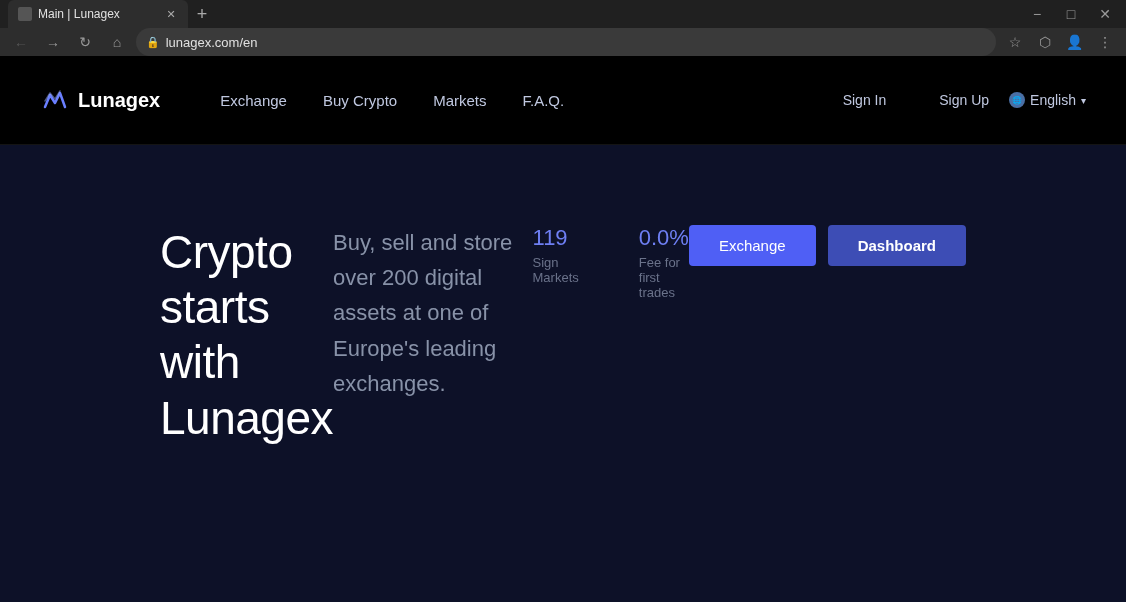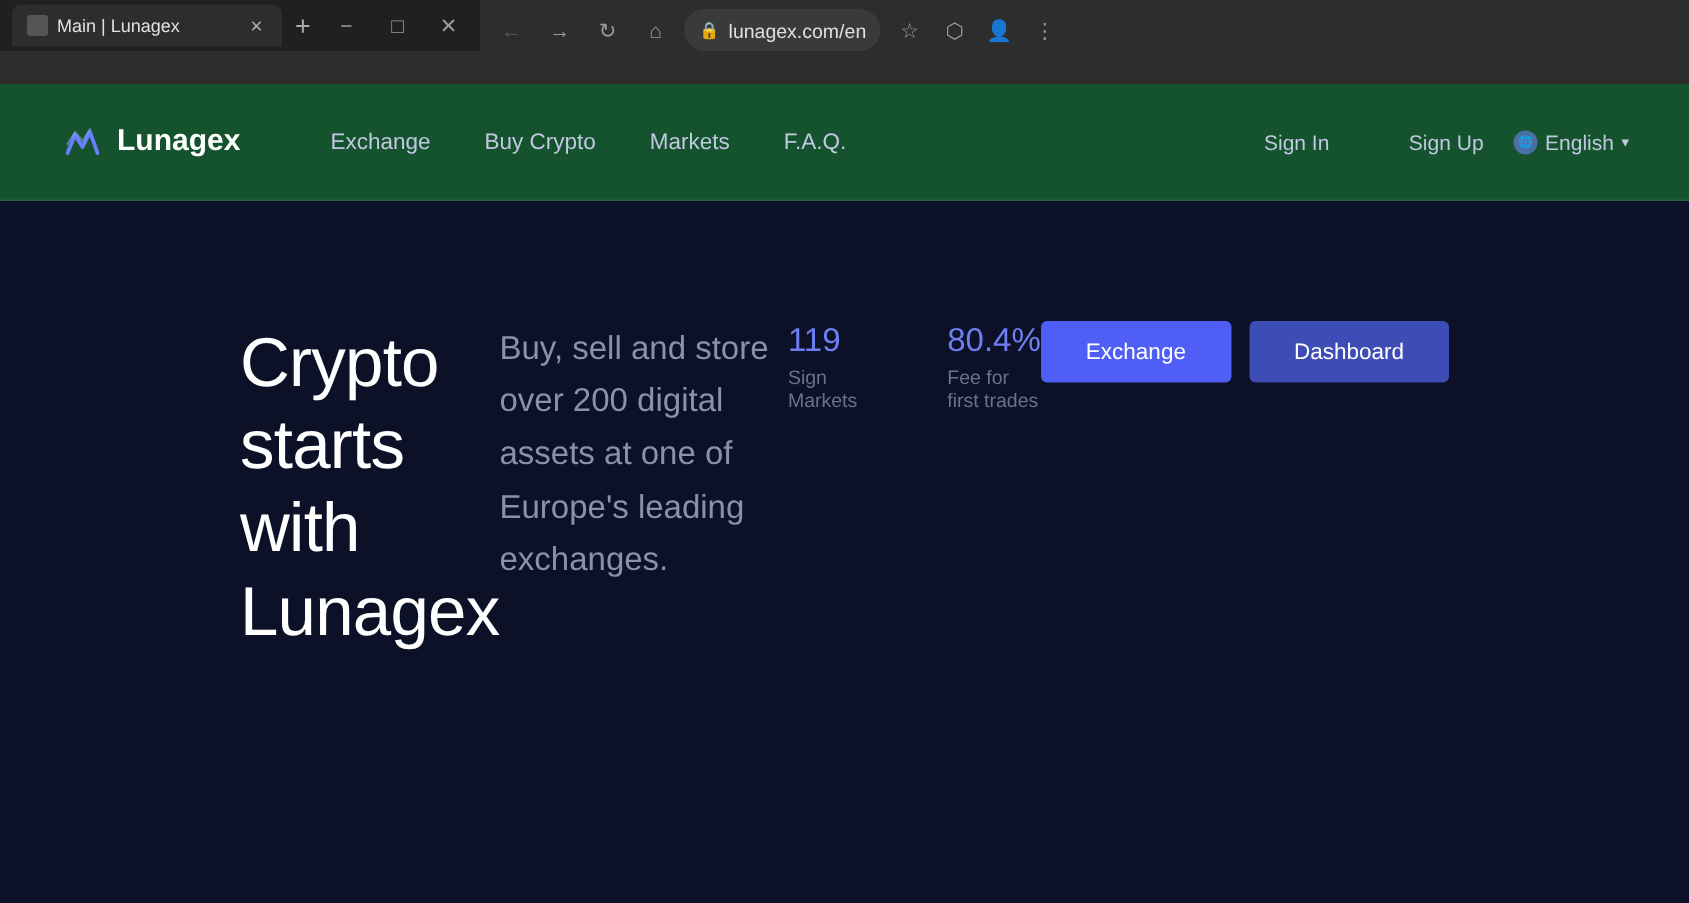--- a/index.html
+++ b/index.html
@@ -6,7 +6,7 @@
     body { width: 1126px; height: 602px; overflow: hidden; font-family: -apple-system, BlinkMacSystemFont, 'Segoe UI', sans-serif; background: #1a1f36; }
 
     
-    .browser-chrome { background: #2d2d2d; height: 56px; display: flex; flex-direction: row; }
+    .browser-chrome { background: #2d2d2d; height: 56px; display: flex; flex-direction: column; }
     .tab-bar { background: #202020; height: 34px; display: flex; align-items: center; padding: 0 8px; gap: 4px; }
     .tab-list { display: flex; align-items: center; gap: 2px; flex: 1; }
     .tab-favicon { width: 14px; height: 14px; background: #555; border-radius: 2px; flex-shrink: 0; }

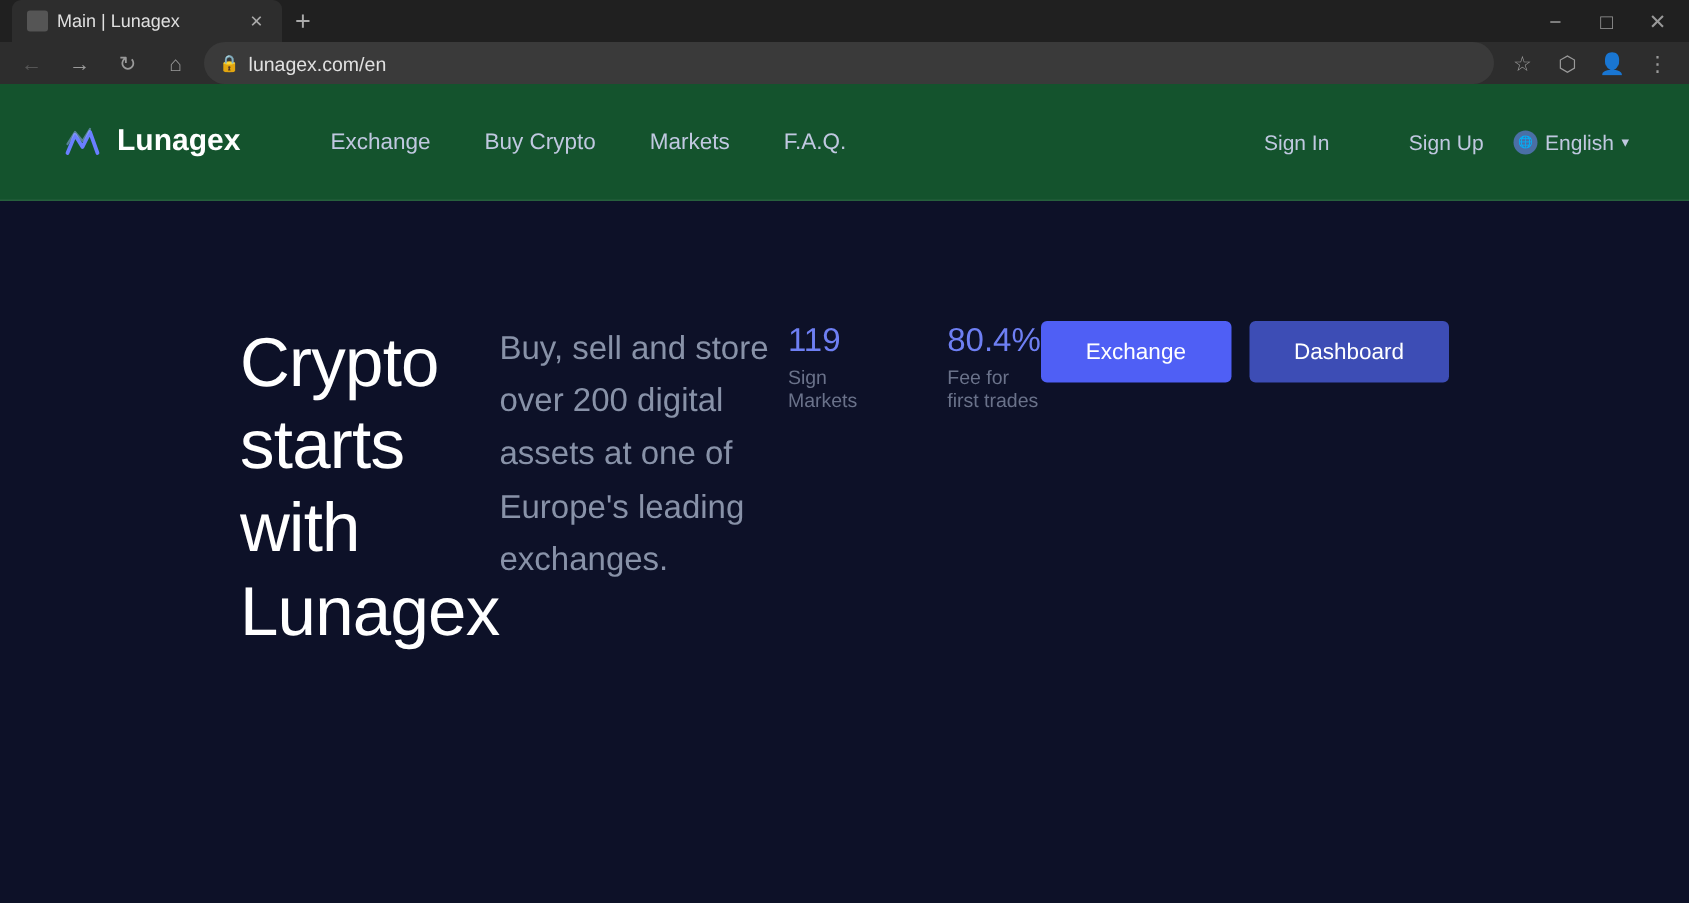--- a/index.html
+++ b/index.html
@@ -32,7 +32,7 @@
     .website { height: 546px; background: #0d1128; display: flex; flex-direction: column; }
 
     
-    .nav { background: #14532d; height: 78px; display: flex; align-items: center; padding: 0 40px; border-bottom: 1px solid rgba(255,255,255,0.08); }
+    .nav { background: #000000; height: 89px; display: flex; align-items: center; padding: 0 40px; border-bottom: 1px solid rgba(255,255,255,0.08); }
     .logo { display: flex; align-items: center; gap: 8px; text-decoration: none; margin-right: 60px; }
     .logo-icon { width: 30px; height: 30px; }
     .logo-text { font-size: 20px; font-weight: 600; color: #ffffff; }

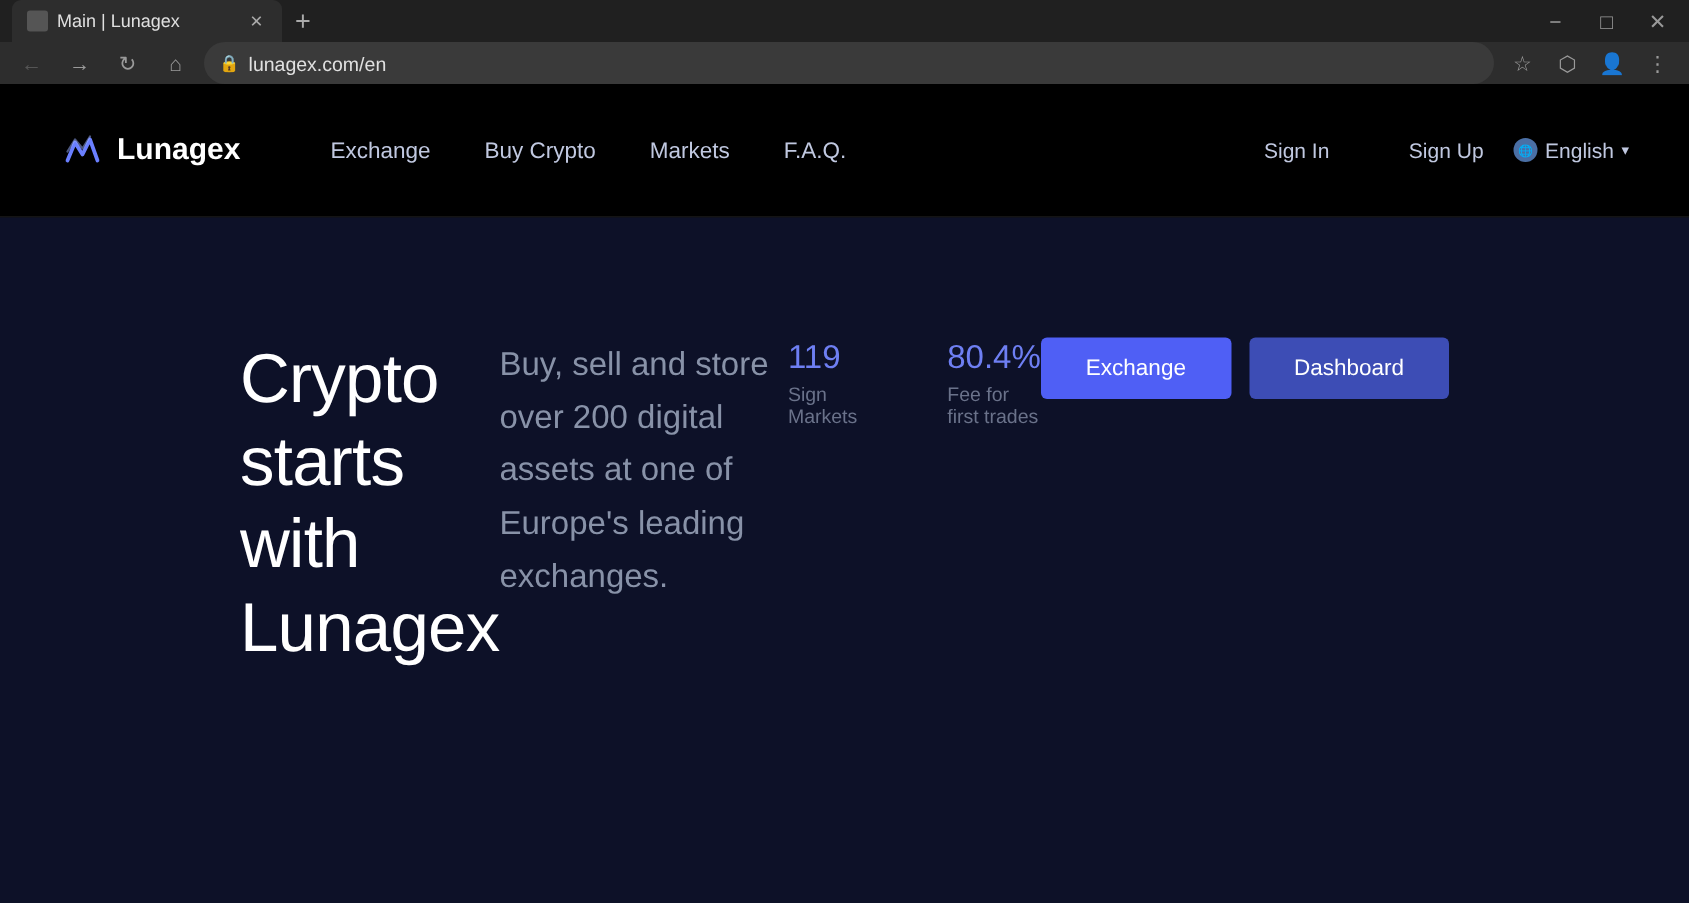--- a/index.html
+++ b/index.html
@@ -131,7 +131,7 @@
         <div class="stat-label">Sign Markets</div>
       </div>
       <div class="stat">
-        <div class="stat-value">80.4%</div>
+        <div class="stat-value">0.0%</div>
         <div class="stat-label">Fee for first trades</div>
       </div>
     </div>

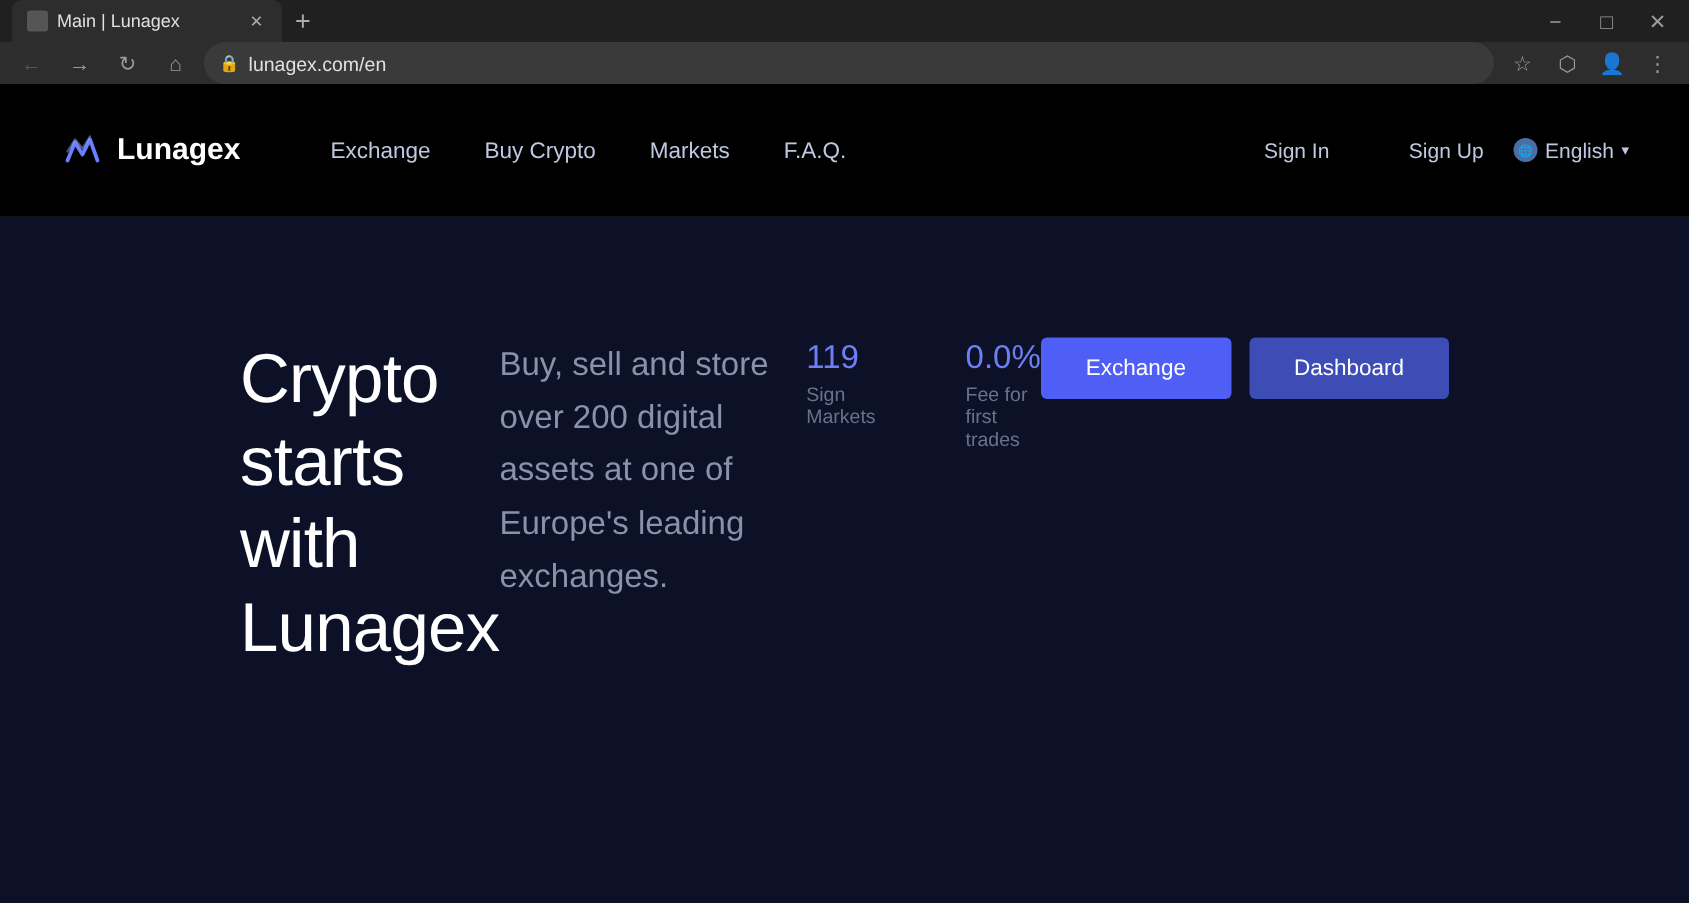--- a/index.html
+++ b/index.html
@@ -55,7 +55,7 @@
     .stat-label { font-size: 13px; color: #6a728a; }
     .cta-buttons { display: flex; gap: 12px; }
     .btn-exchange { background: #4f5ff5; color: #fff; border: none; border-radius: 4px; padding: 12px 30px; font-size: 15px; cursor: pointer; font-weight: 500; }
-    .btn-dashboard { background: #3d4db5; color: #fff; border: none; border-radius: 4px; padding: 12px 30px; font-size: 15px; cursor: pointer; font-weight: 400; }
+    .btn-dashboard { background: #3d4db5; color: #fff; border: none; border-radius: 4px; padding: 12px 30px; font-size: 15px; cursor: pointer; font-weight: 700; }
   </style>
 </head>
 <body>

